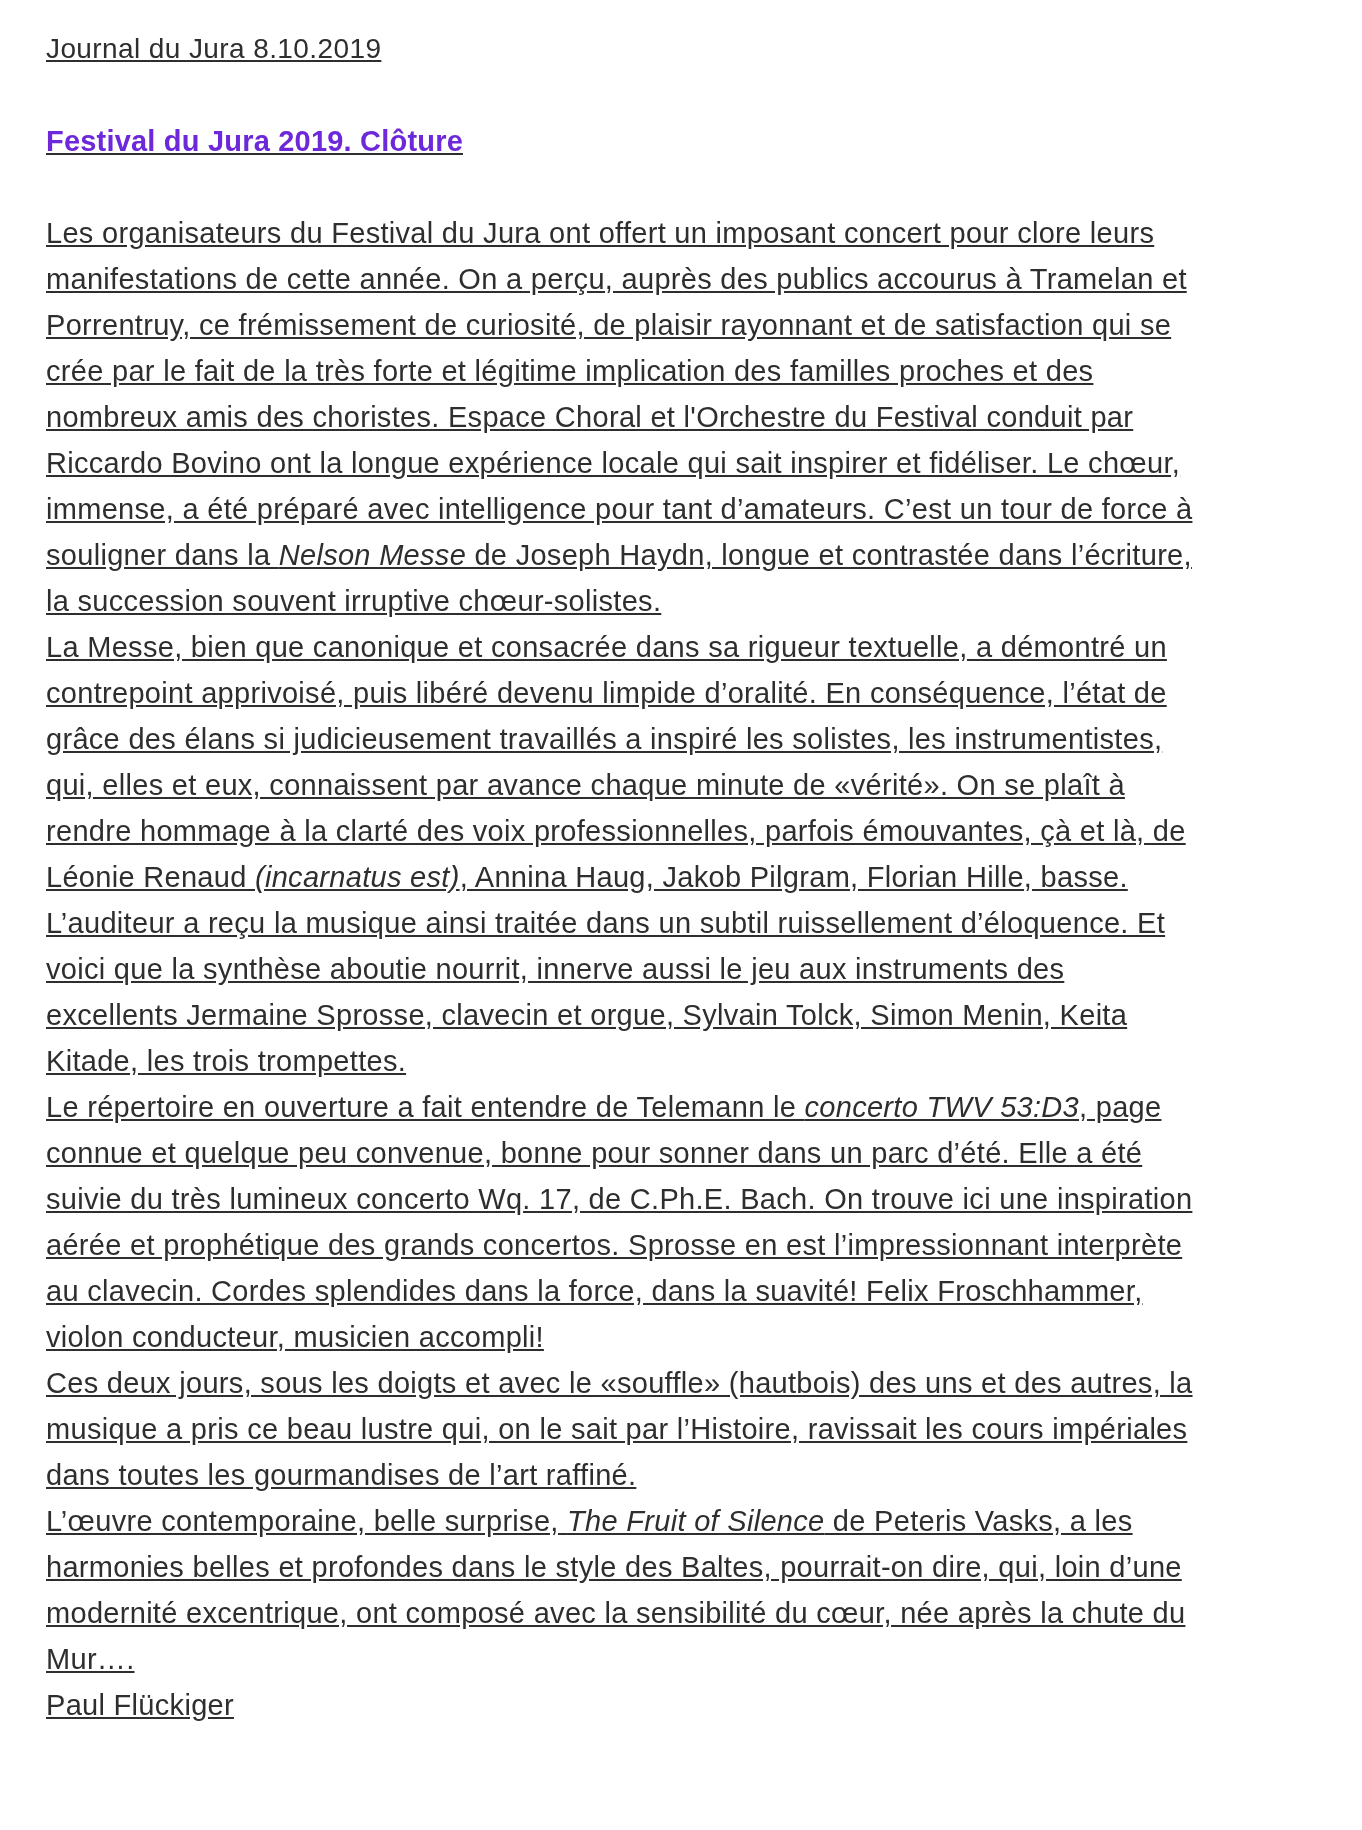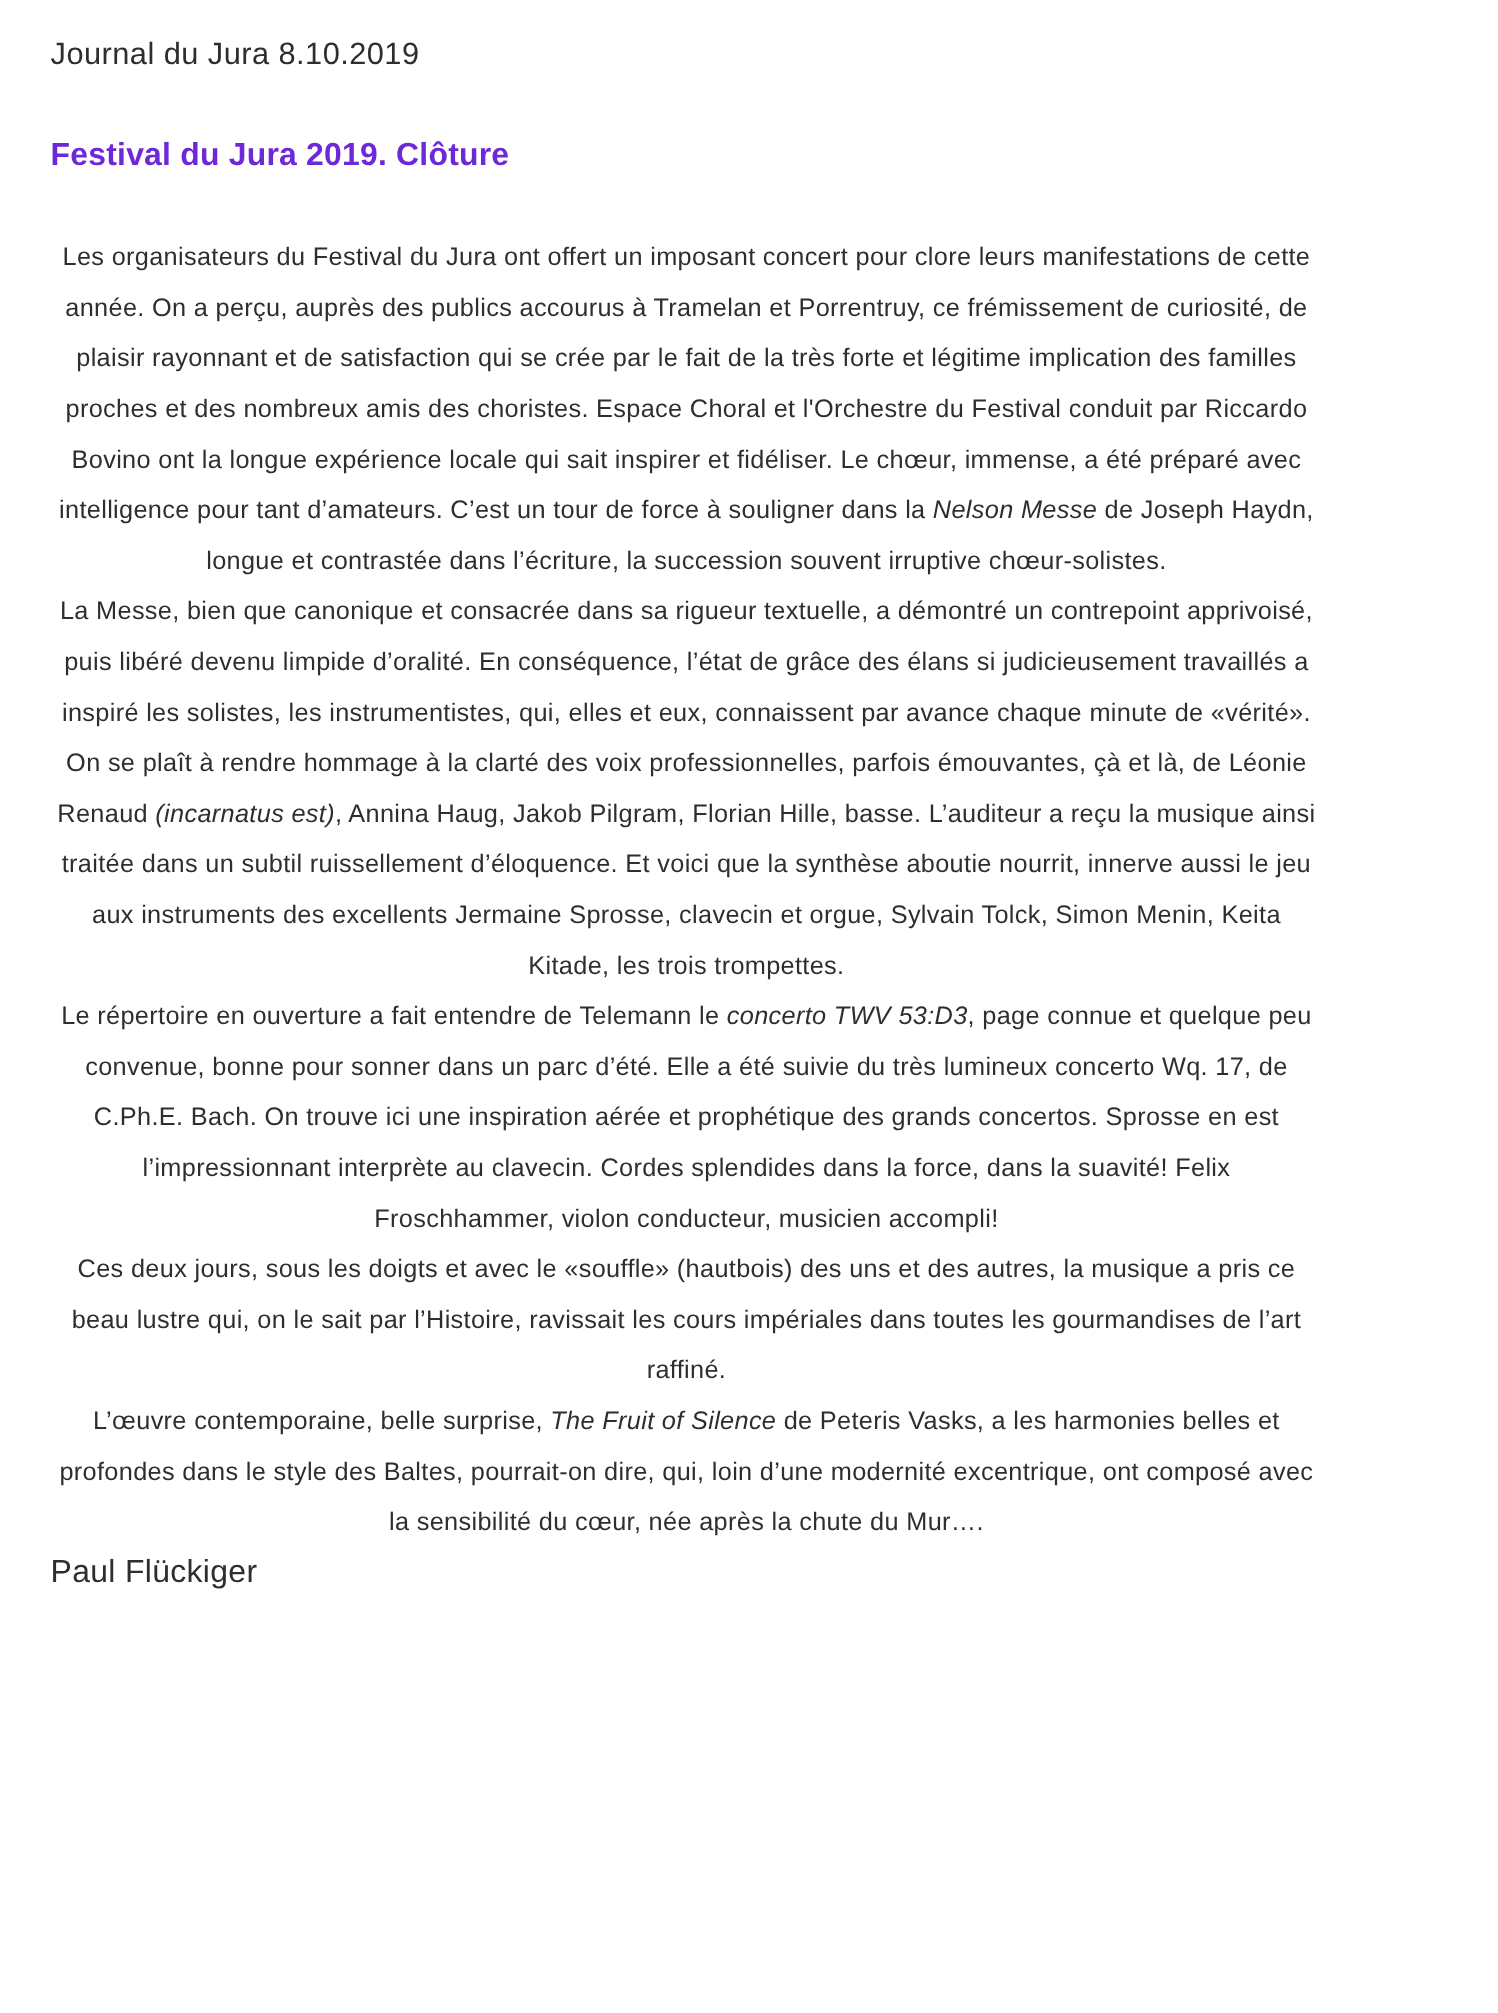--- a/index.html
+++ b/index.html
@@ -20,6 +20,7 @@
     min-height: 1830px;
     padding: 26px 30px 40px 46px;
     background: #ffffff;
+    text-decoration: underline;
   }
   .source-line {
     font-size: 28px;

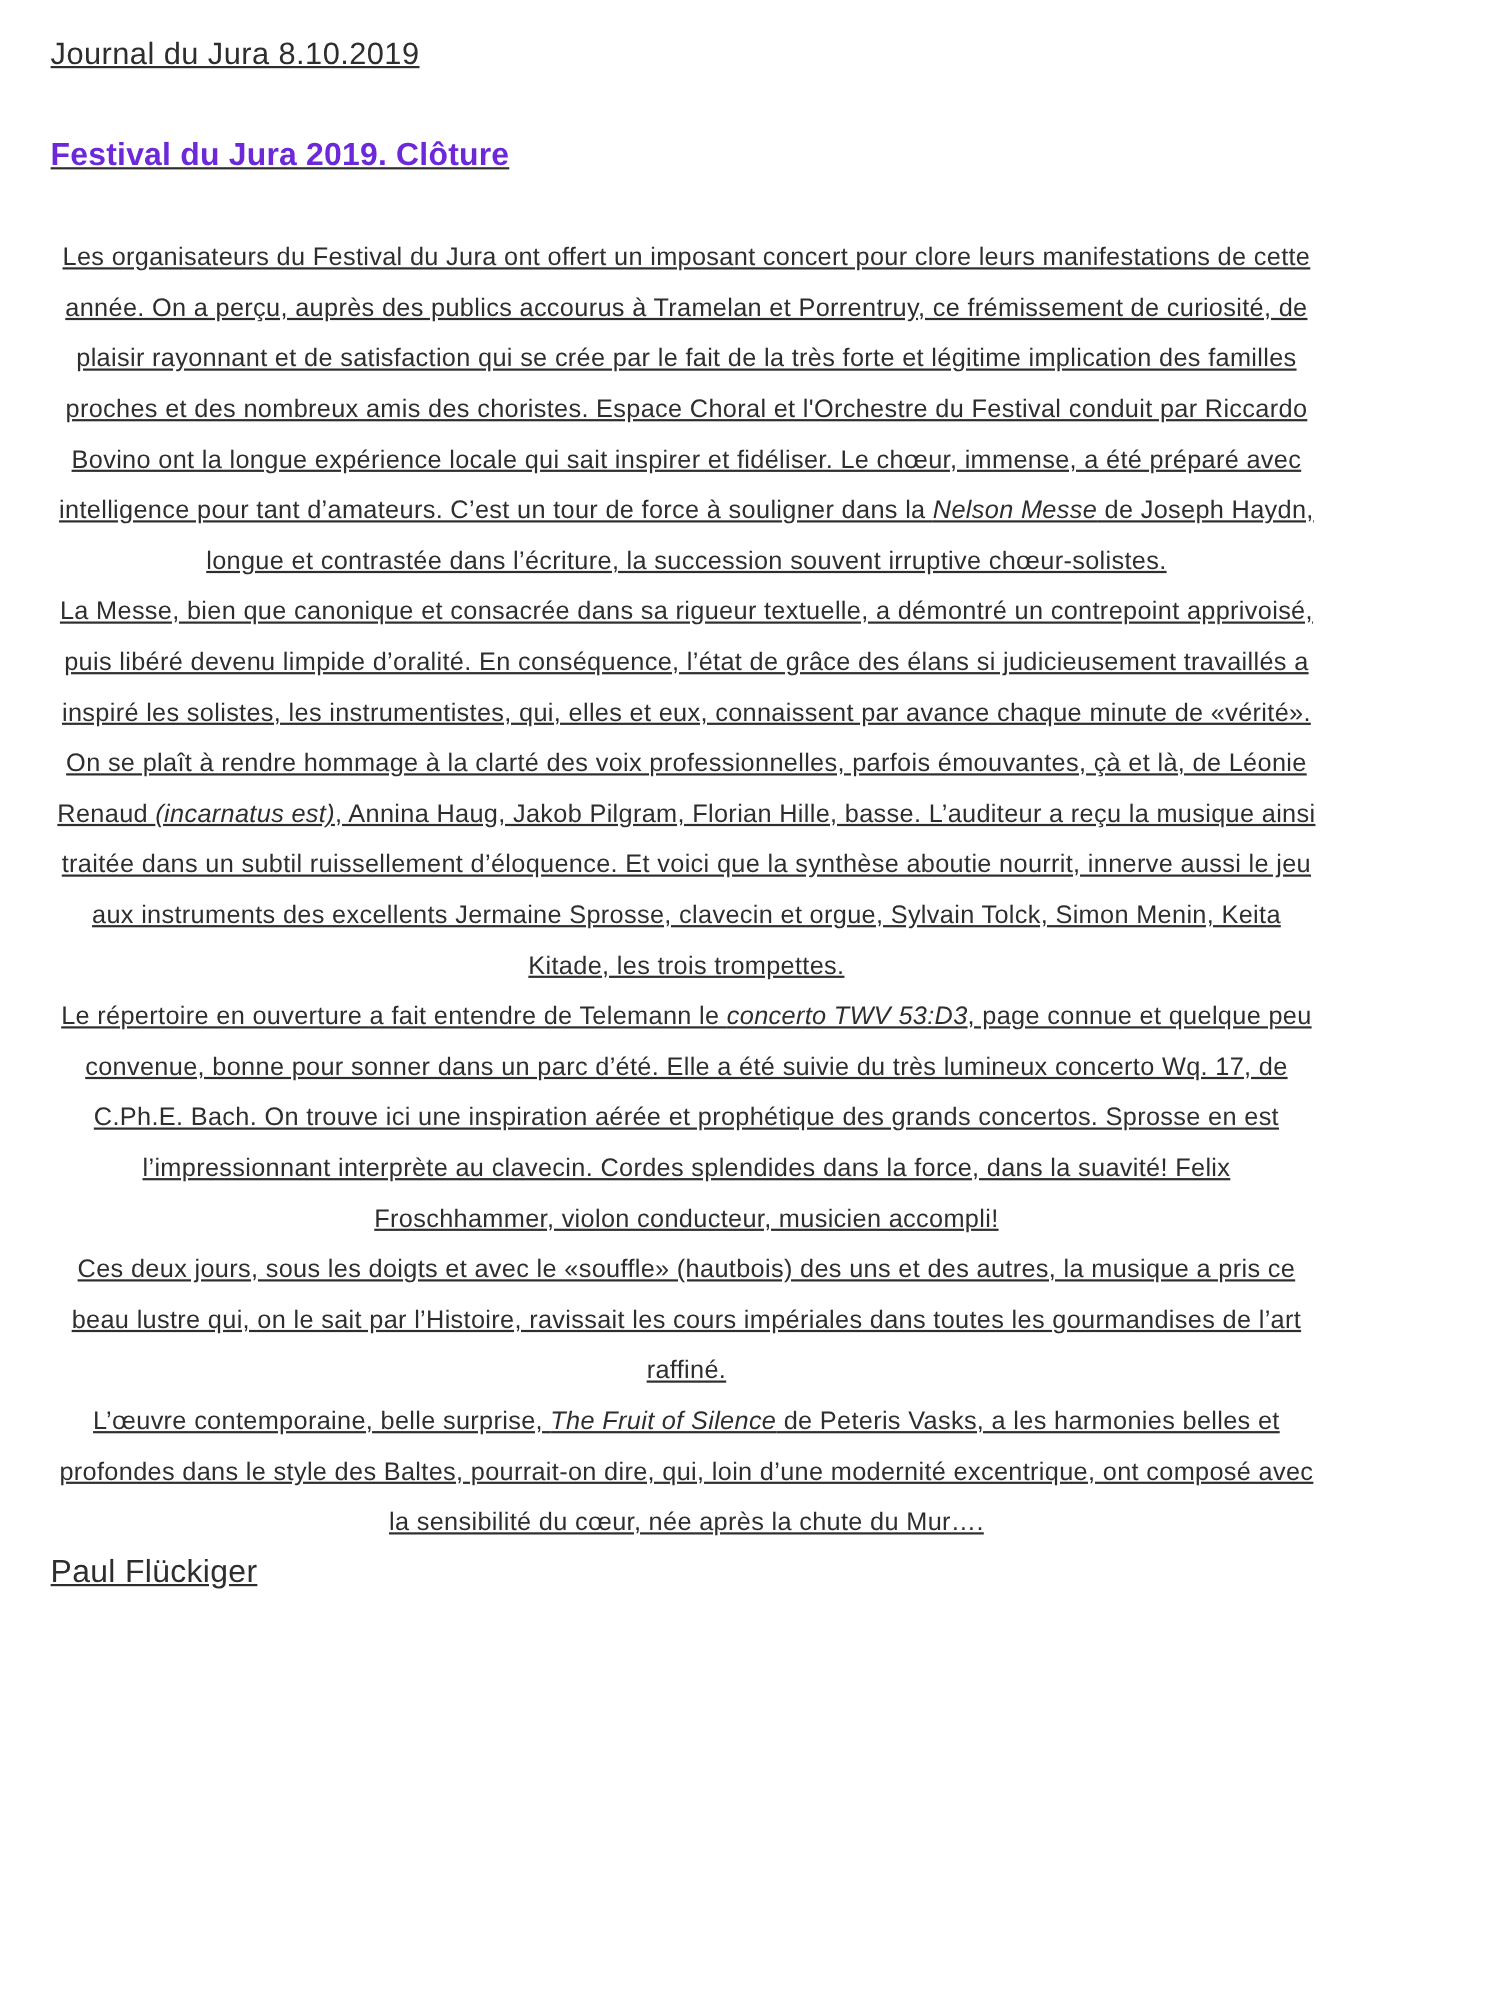--- a/index.html
+++ b/index.html
@@ -38,11 +38,10 @@
   }
   .article-body {
     margin-top: 46px;
-    font-size: 23px;
+    font-size: 29px;
     line-height: 46px;
     font-weight: 300;
     letter-spacing: 0.3px;
-    text-align: center;
   }
   .article-body p {
     margin: 0;

